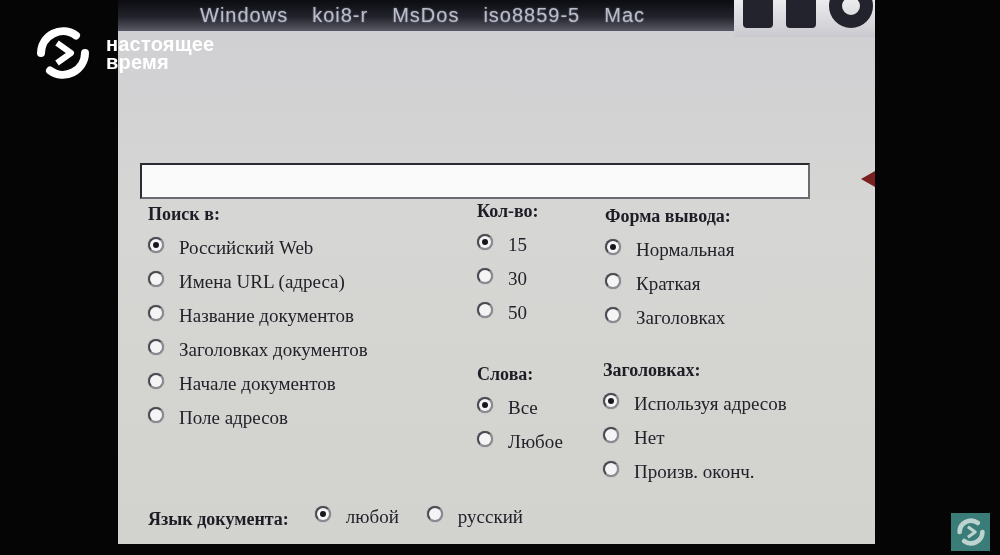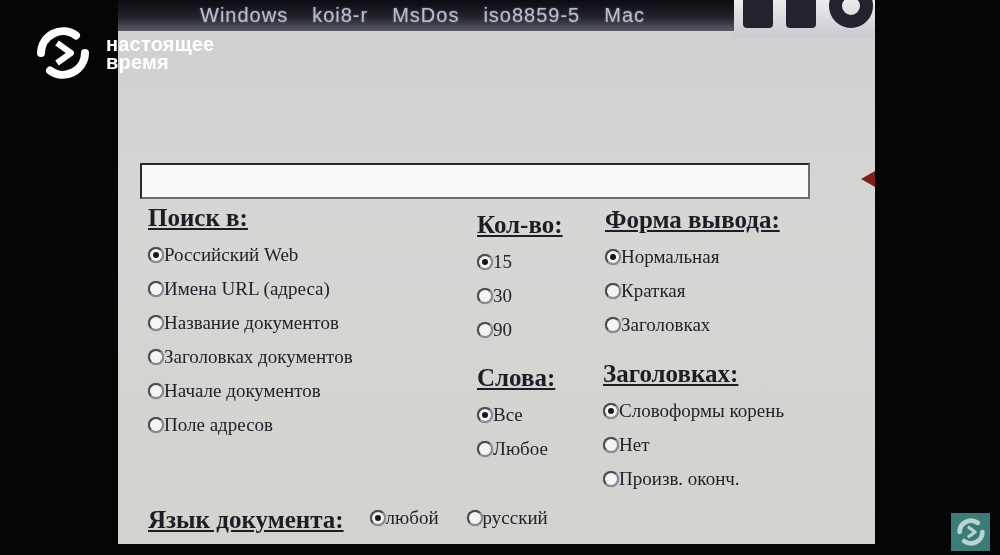--- a/index.html
+++ b/index.html
@@ -73,7 +73,7 @@
 
   
   .group { position:absolute; }
-  .group-heading { font-size:25px; font-weight:bold; text-decoration:underline;
+  .group-heading { font-size:18px; font-weight:bold; 
                    color:#1d1d26; margin-bottom:12px; white-space:nowrap; }
   .radio-row { display:flex; align-items:center; margin-bottom:12px; white-space:nowrap; cursor:pointer; }
   .radio { width:16px; height:16px; border-radius:50%; background:#f4f4f4; position:relative; flex:0 0 auto;

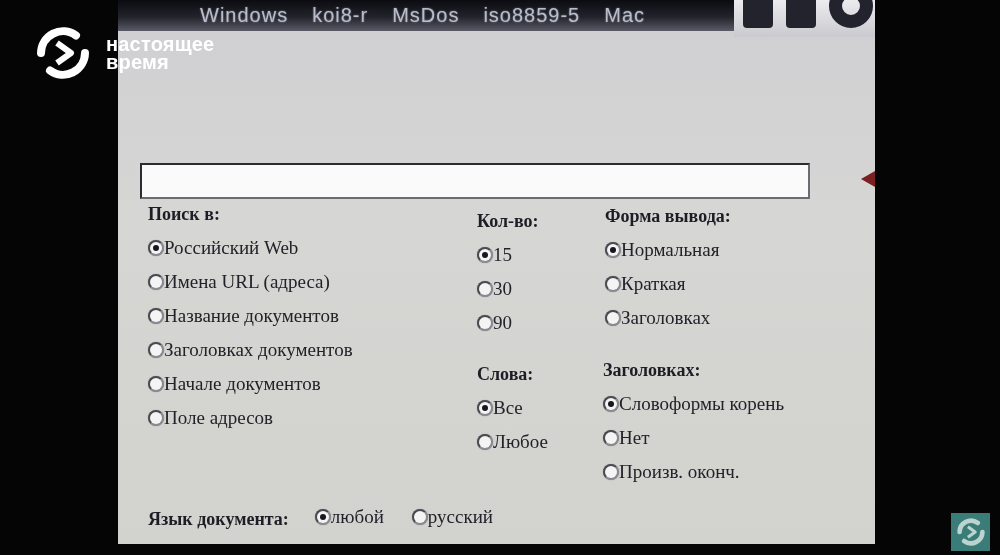--- a/index.html
+++ b/index.html
@@ -83,7 +83,7 @@
   .radio-label { font-size:19px; color:#22222a; }
 
   #group-search-in   { left:30px;  top:204px; }
-  #group-count       { left:359px; top:211px; }
+  #group-count       { left:359px; top:201px; }
   #group-output-form { left:487px; top:206px; }
   #group-words       { left:359px; top:364px; }
   #group-word-forms  { left:485px; top:360px; }

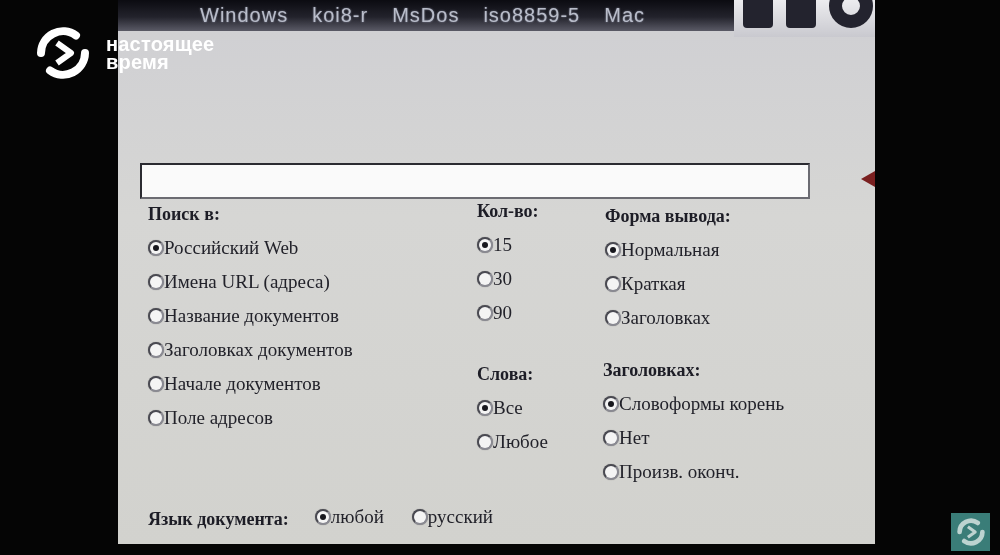--- a/index.html
+++ b/index.html
@@ -75,7 +75,7 @@
   .group { position:absolute; }
   .group-heading { font-size:18px; font-weight:bold; 
                    color:#1d1d26; margin-bottom:12px; white-space:nowrap; }
-  .radio-row { display:flex; align-items:center; margin-bottom:12px; white-space:nowrap; cursor:pointer; }
+  .radio-row { display:flex; gap:15px; margin-bottom:12px; white-space:nowrap; cursor:pointer; }
   .radio { width:16px; height:16px; border-radius:50%; background:#f4f4f4; position:relative; flex:0 0 auto;
            border:2px solid #8a8a92; border-top-color:#4a4a52; border-left-color:#4a4a52;
            box-shadow:0 0 1px rgba(0,0,0,.4); }

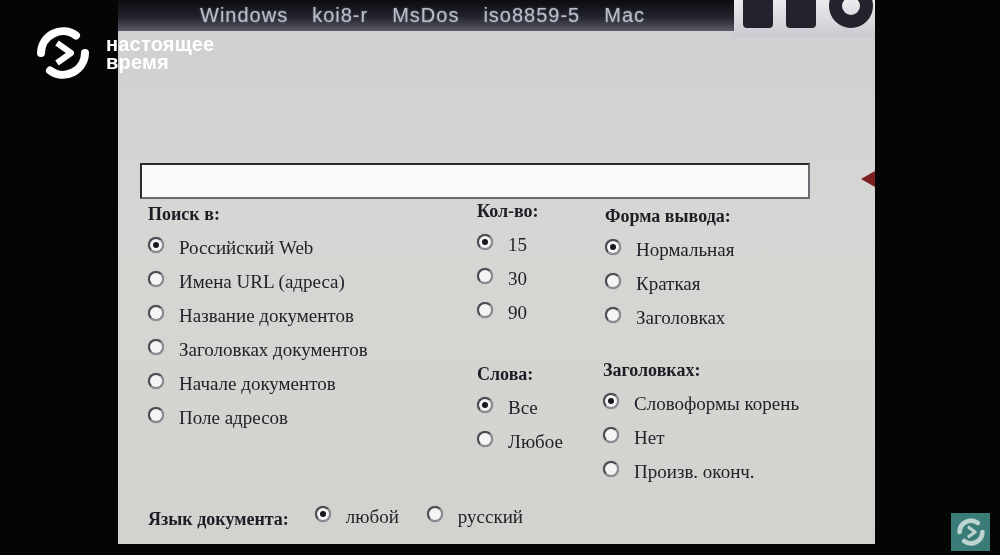--- a/index.html
+++ b/index.html
@@ -172,7 +172,7 @@
           </div>
           <div class="radio-row">
             <span class="radio"></span>
-            <span class="radio-label">90</span>
+            <span class="radio-label">50</span>
           </div>
         </div>
     </div>

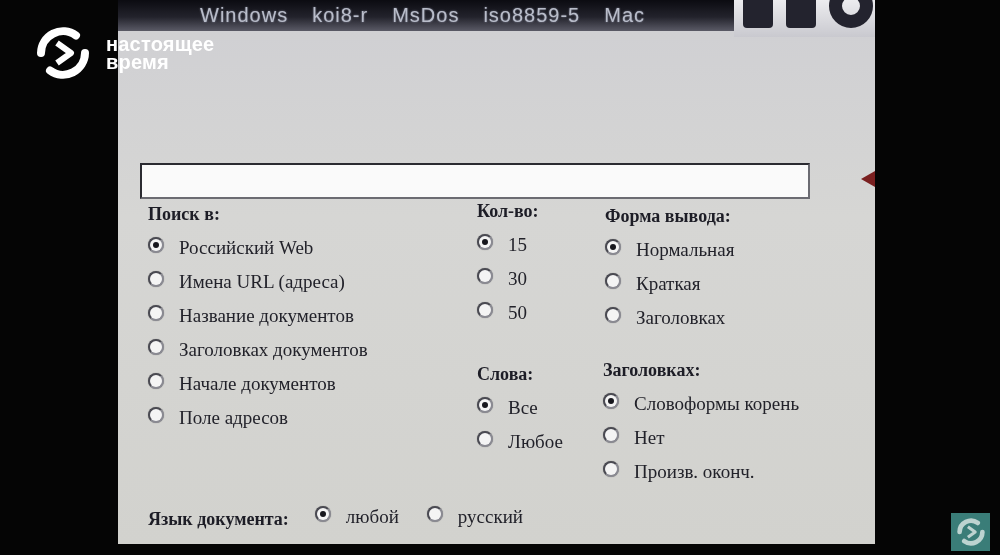--- a/index.html
+++ b/index.html
@@ -214,7 +214,7 @@
       <div>
           <div class="radio-row">
             <span class="radio selected"></span>
-            <span class="radio-label">Словоформы корень</span>
+            <span class="radio-label">Используя адресов</span>
           </div>
           <div class="radio-row">
             <span class="radio"></span>

